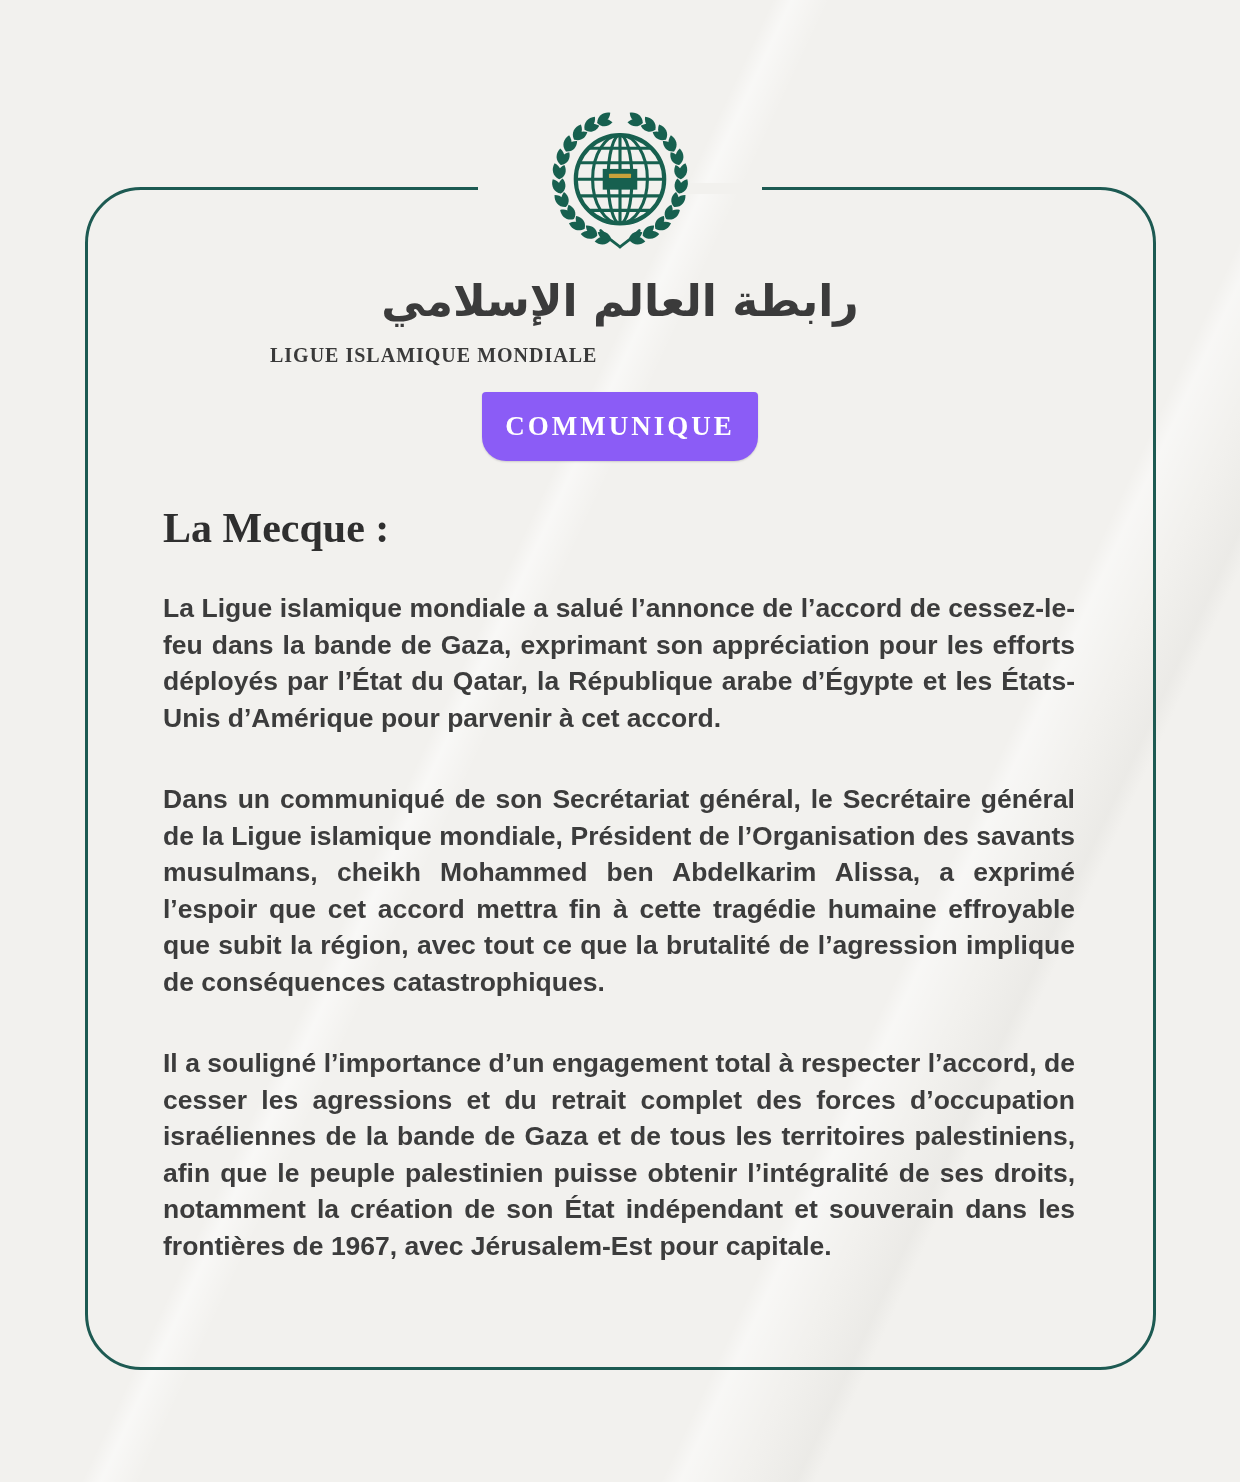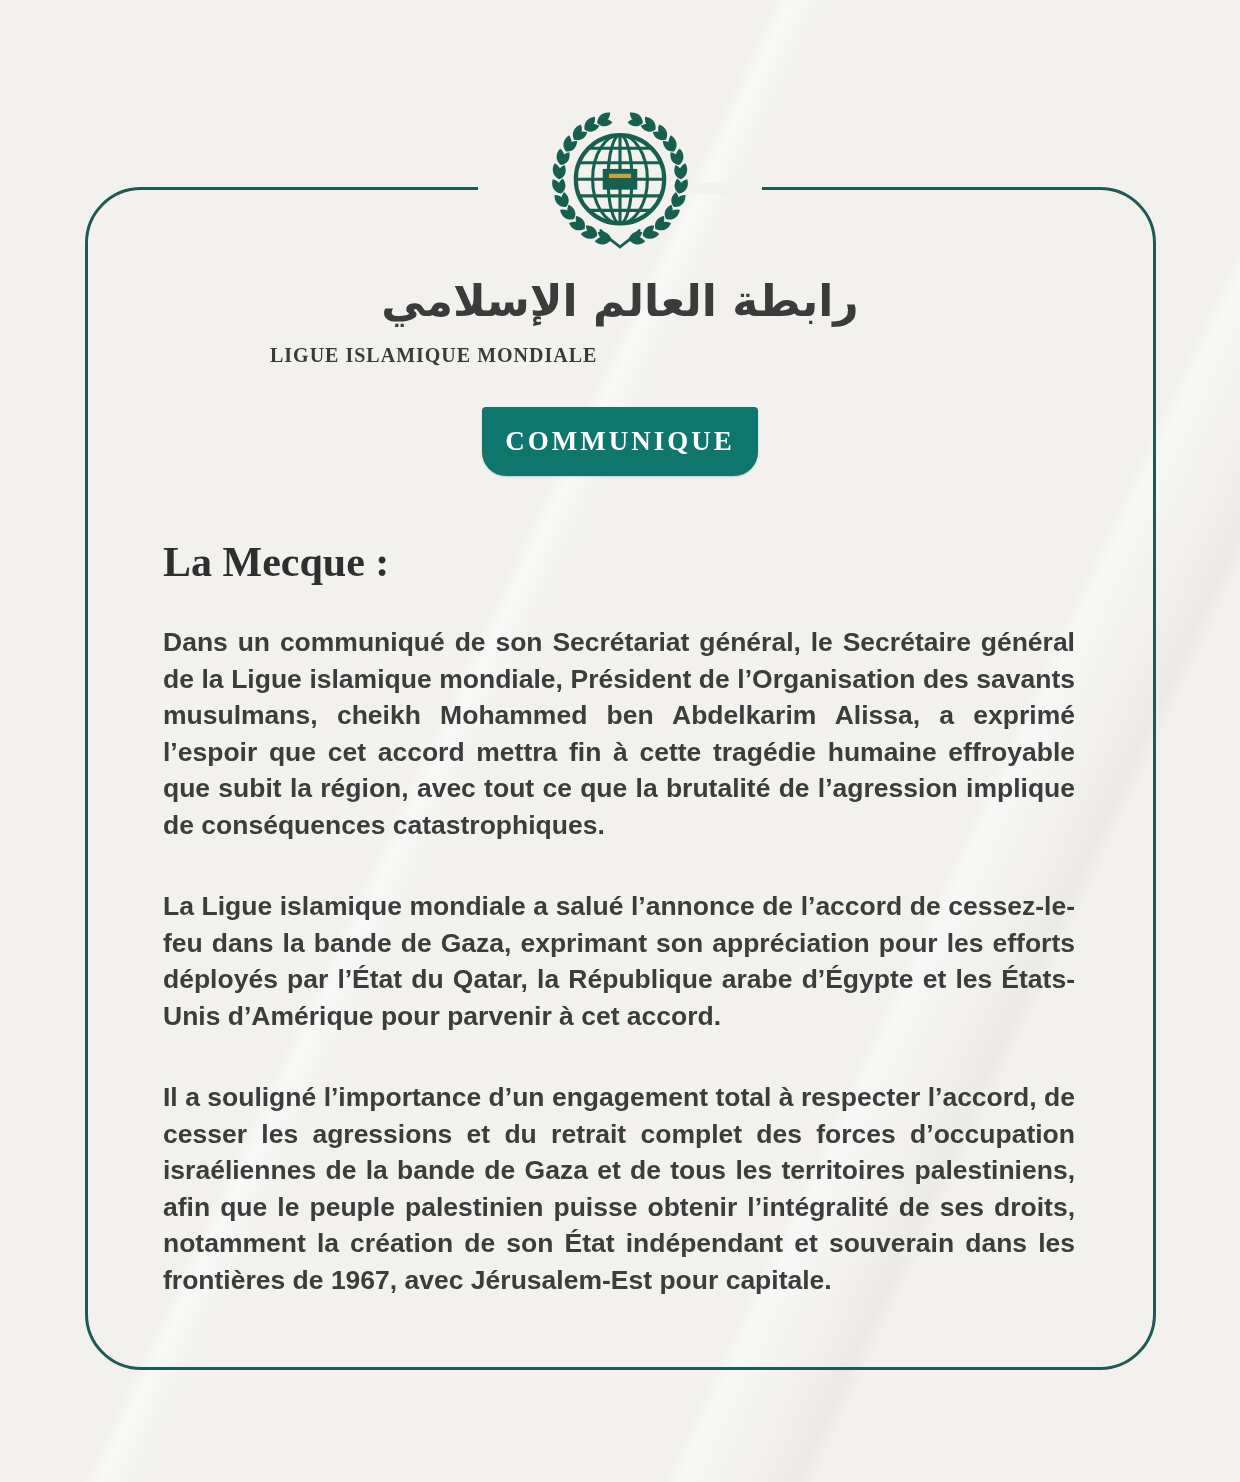--- a/index.html
+++ b/index.html
@@ -57,9 +57,9 @@
     color:#3a3a3a; white-space:nowrap;
   }
   .badge {
-    top:407px; width:276px; height:69px;
+    top:392px; width:276px; height:69px;
     display:flex; align-items:center; justify-content:center;
-    background:#0f766e;
+    background:#8b5cf6;
     border-radius:4px 4px 24px 24px;
     font-family:"Liberation Serif", serif;
     font-size:27px; font-weight:700; letter-spacing:3px;

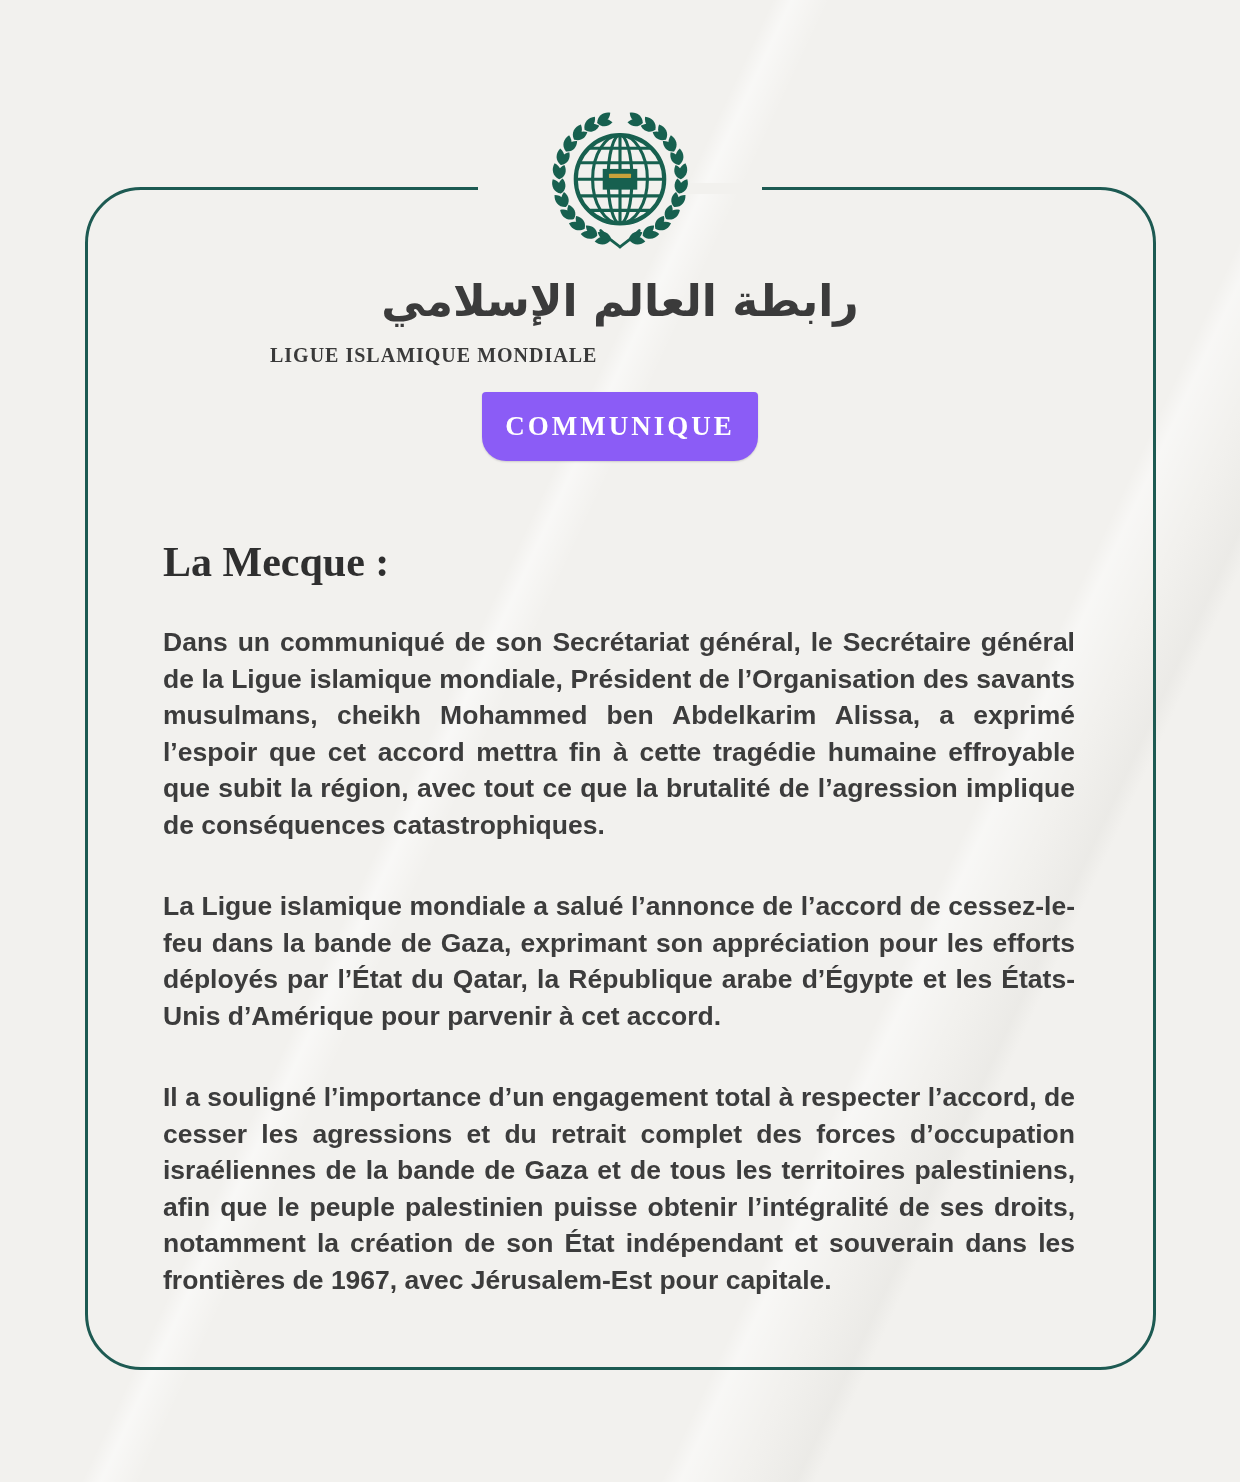--- a/index.html
+++ b/index.html
@@ -67,7 +67,7 @@
     box-shadow:0 1px 2px rgba(0,0,0,.15);
   }
 
-  .content { position:absolute; left:163px; top:538px; width:912px; }
+  .content { position:absolute; left:163px; top:504px; width:912px; }
   .dateline {
     font-family:"Liberation Serif", serif;
     font-size:42px; font-weight:700; color:#2f2f2f;

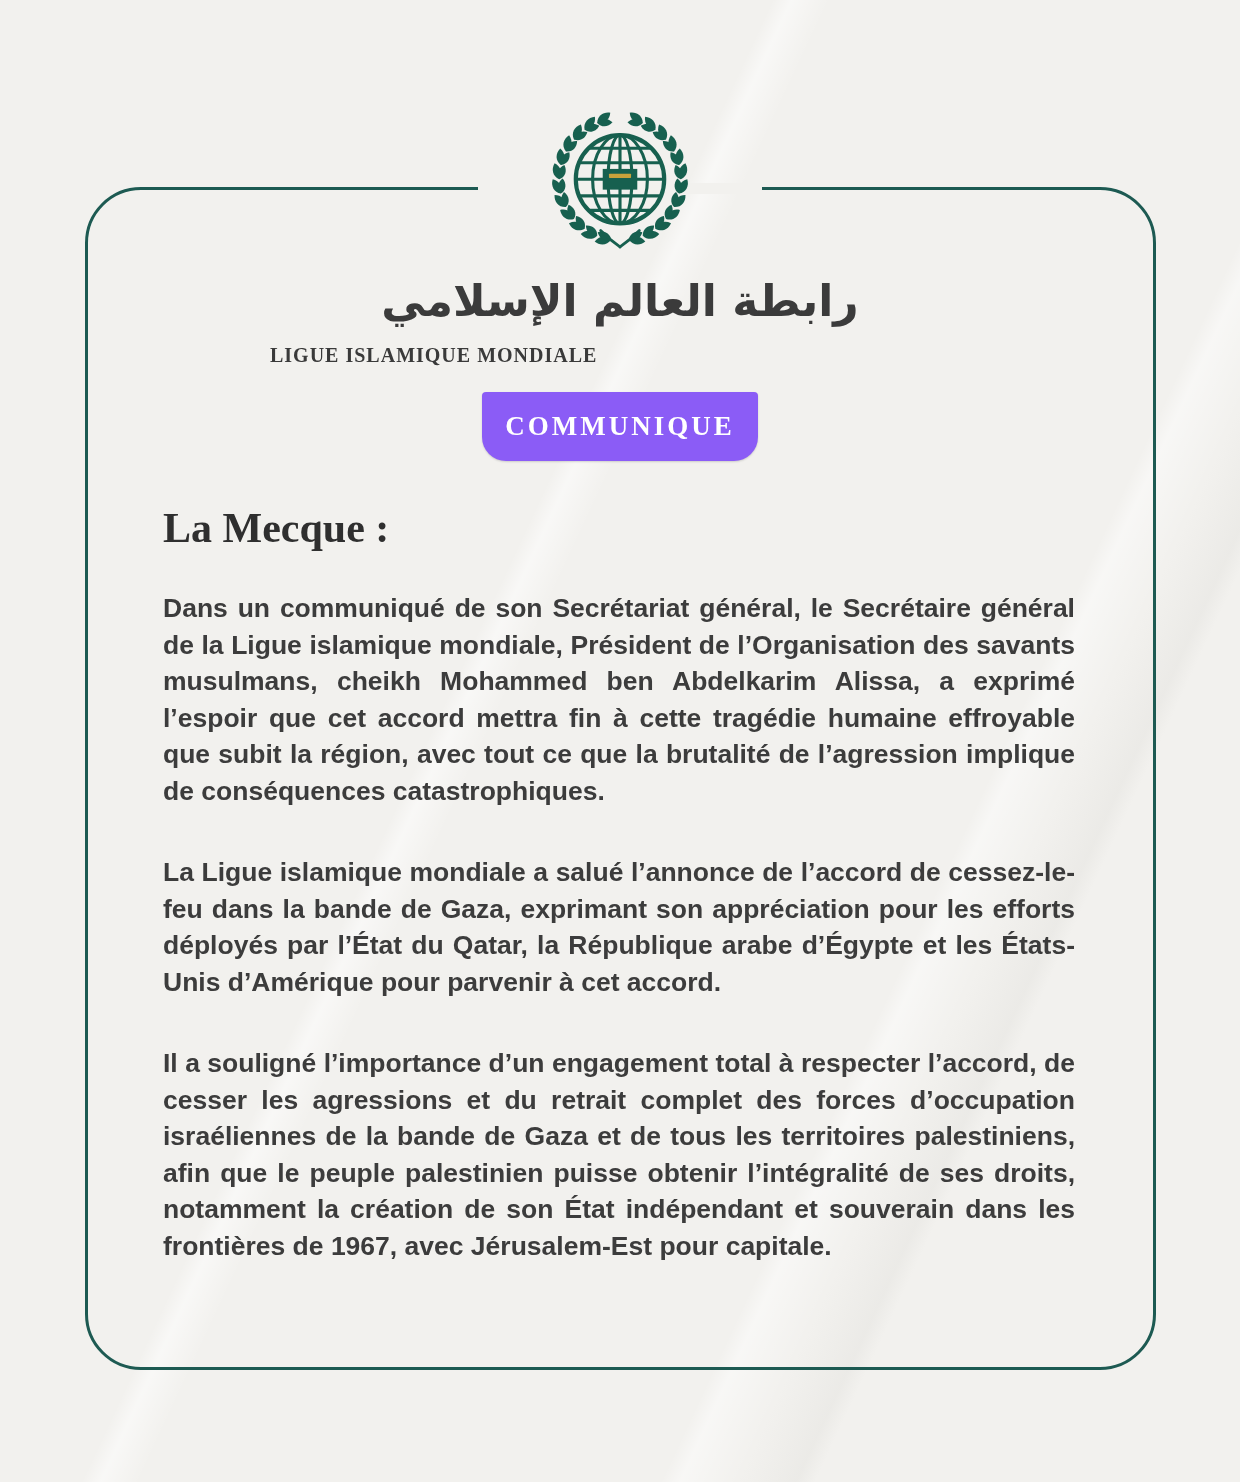--- a/index.html
+++ b/index.html
@@ -164,9 +164,9 @@
   <main class="content">
     <h2 class="dateline">La Mecque :</h2>
 
+    <p>La Ligue islamique mondiale a salué l’annonce de l’accord de cessez-le-feu dans la bande de Gaza, exprimant son appréciation pour les efforts déployés par l’État du Qatar, la République arabe d’Égypte et les États-Unis d’Amérique pour parvenir à cet accord.</p>
+
     <p>Dans un communiqué de son Secrétariat général, le Secrétaire général de la Ligue islamique mondiale, Président de l’Organisation des savants musulmans, cheikh Mohammed ben Abdelkarim Alissa, a exprimé l’espoir que cet accord mettra fin à cette tragédie humaine effroyable que subit la région, avec tout ce que la brutalité de l’agression implique de conséquences catastrophiques.</p>
-
-    <p>La Ligue islamique mondiale a salué l’annonce de l’accord de cessez-le-feu dans la bande de Gaza, exprimant son appréciation pour les efforts déployés par l’État du Qatar, la République arabe d’Égypte et les États-Unis d’Amérique pour parvenir à cet accord.</p>
 
     <p>Il a souligné l’importance d’un engagement total à respecter l’accord, de cesser les agressions et du retrait complet des forces d’occupation israéliennes de la bande de Gaza et de tous les territoires palestiniens, afin que le peuple palestinien puisse obtenir l’intégralité de ses droits, notamment la création de son État indépendant et souverain dans les frontières de 1967, avec Jérusalem-Est pour capitale.</p>
   </main>

